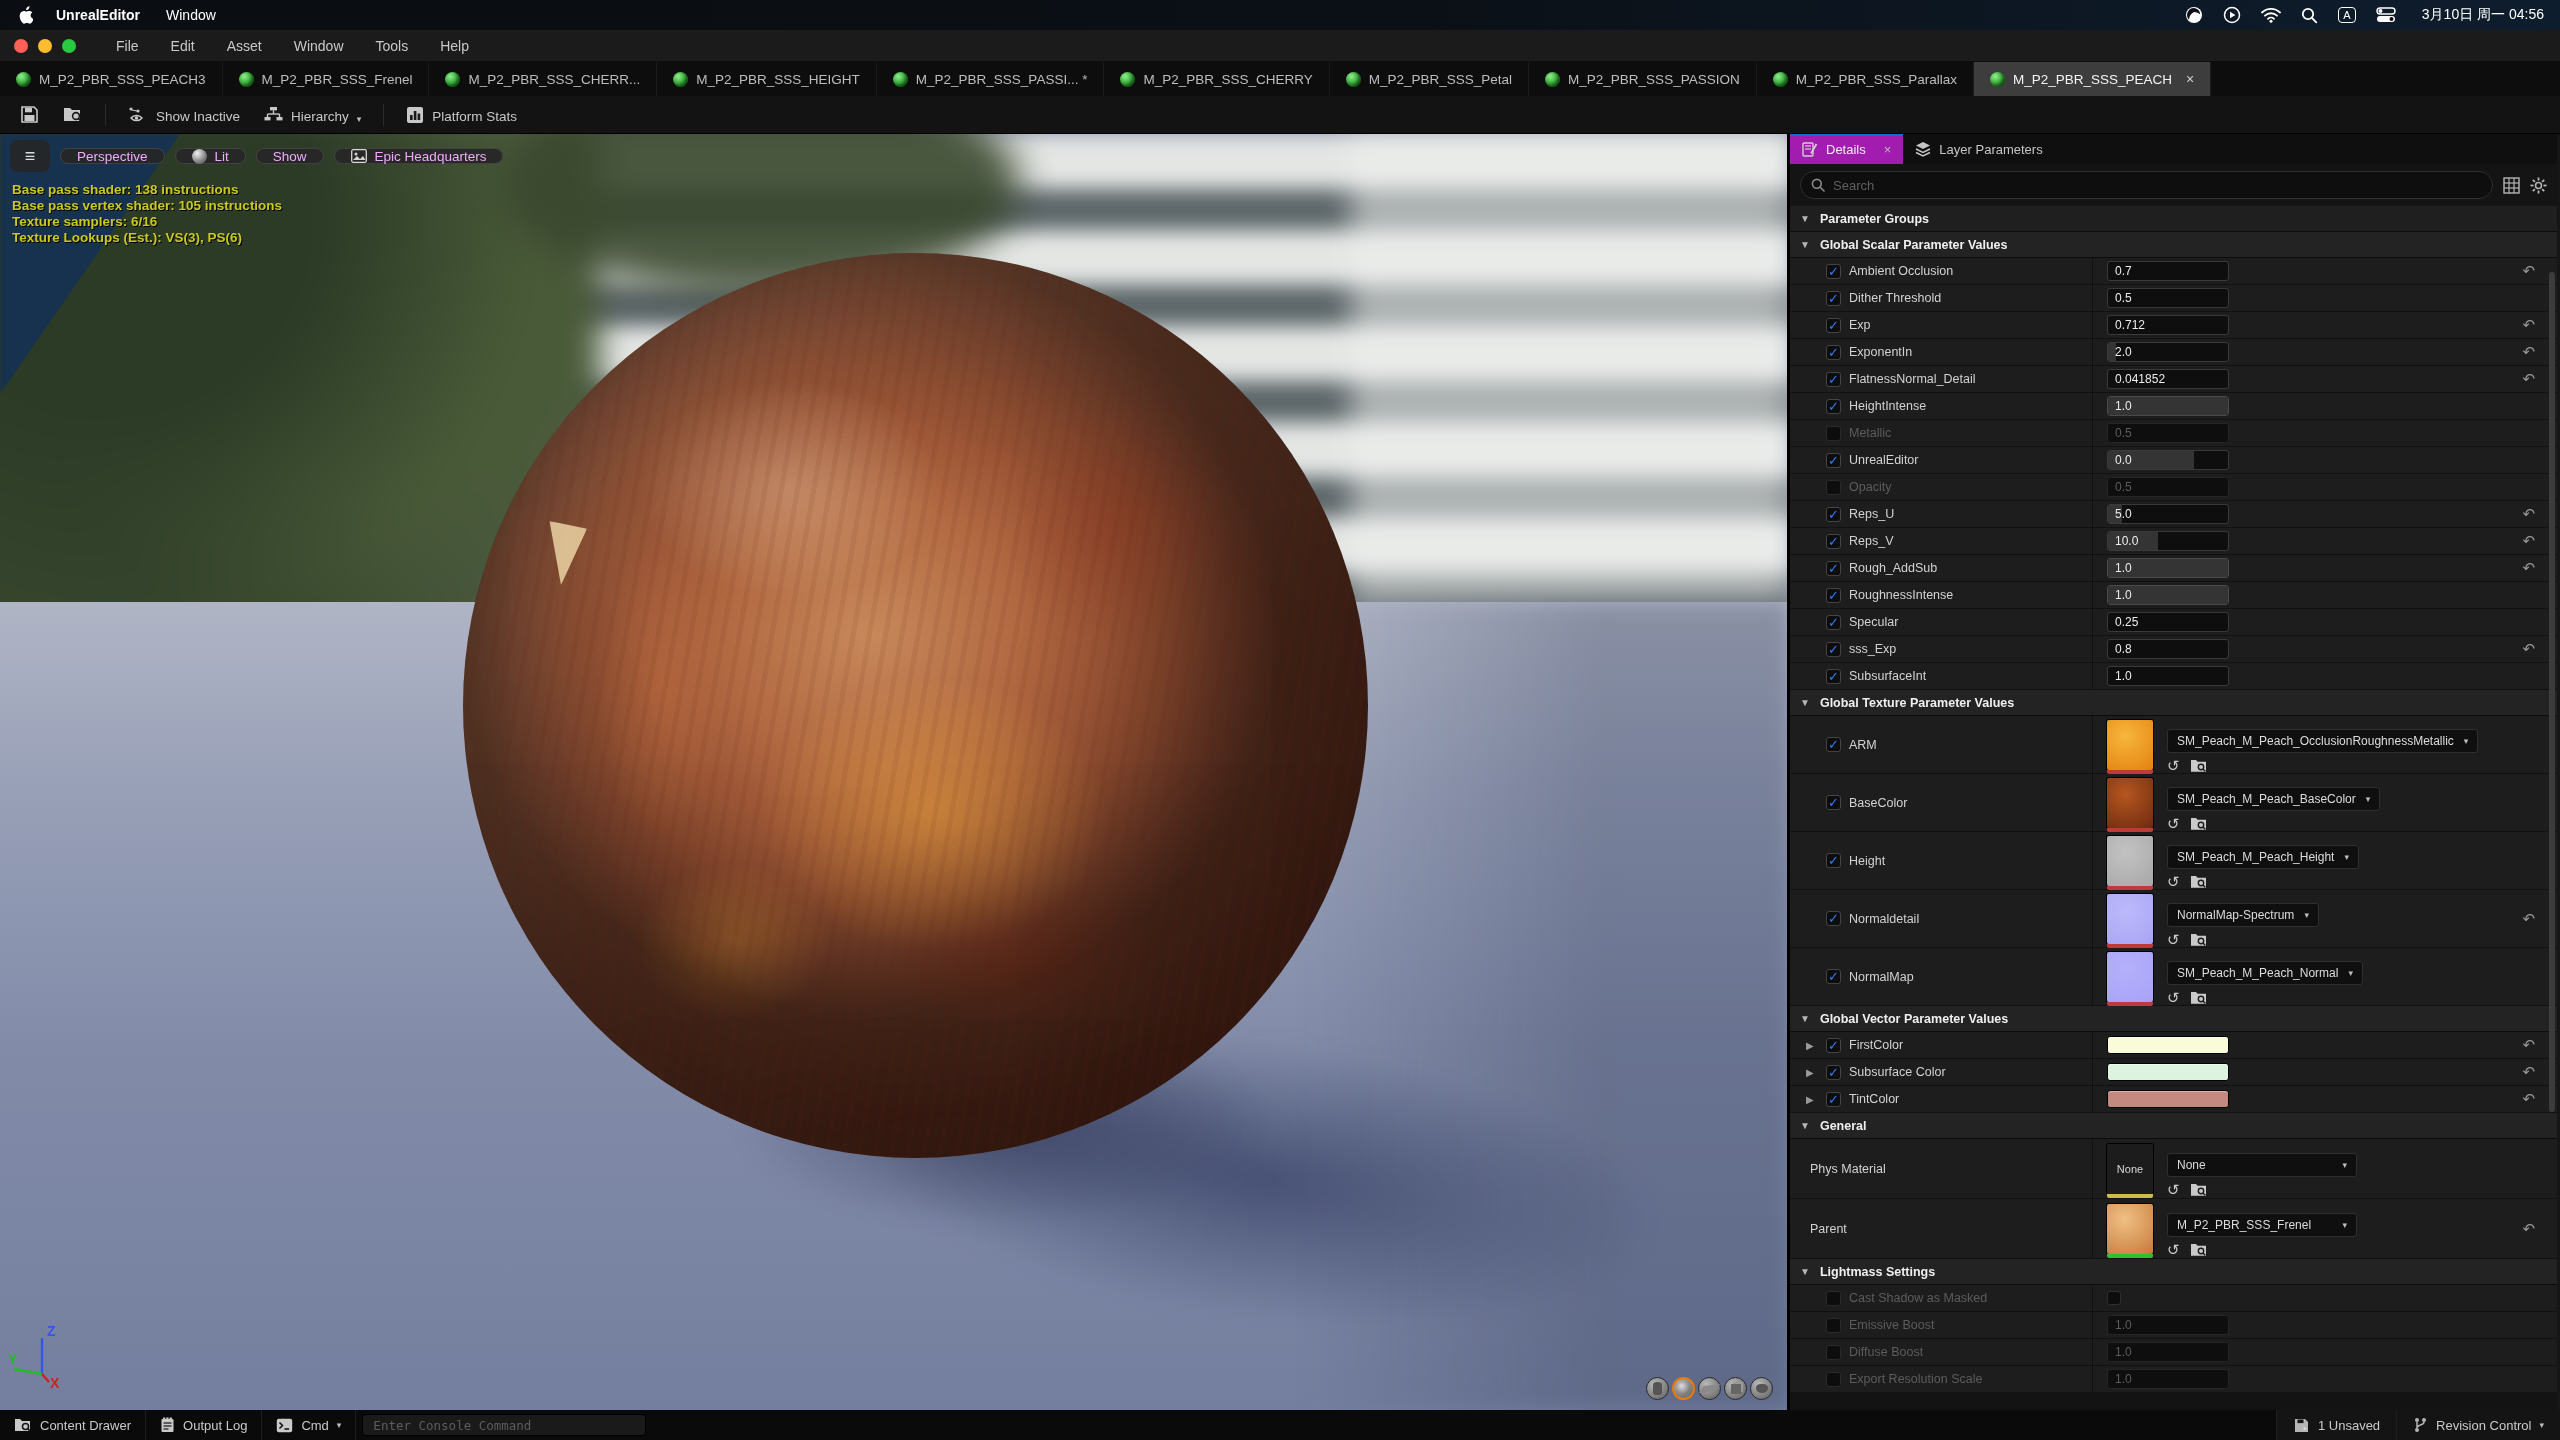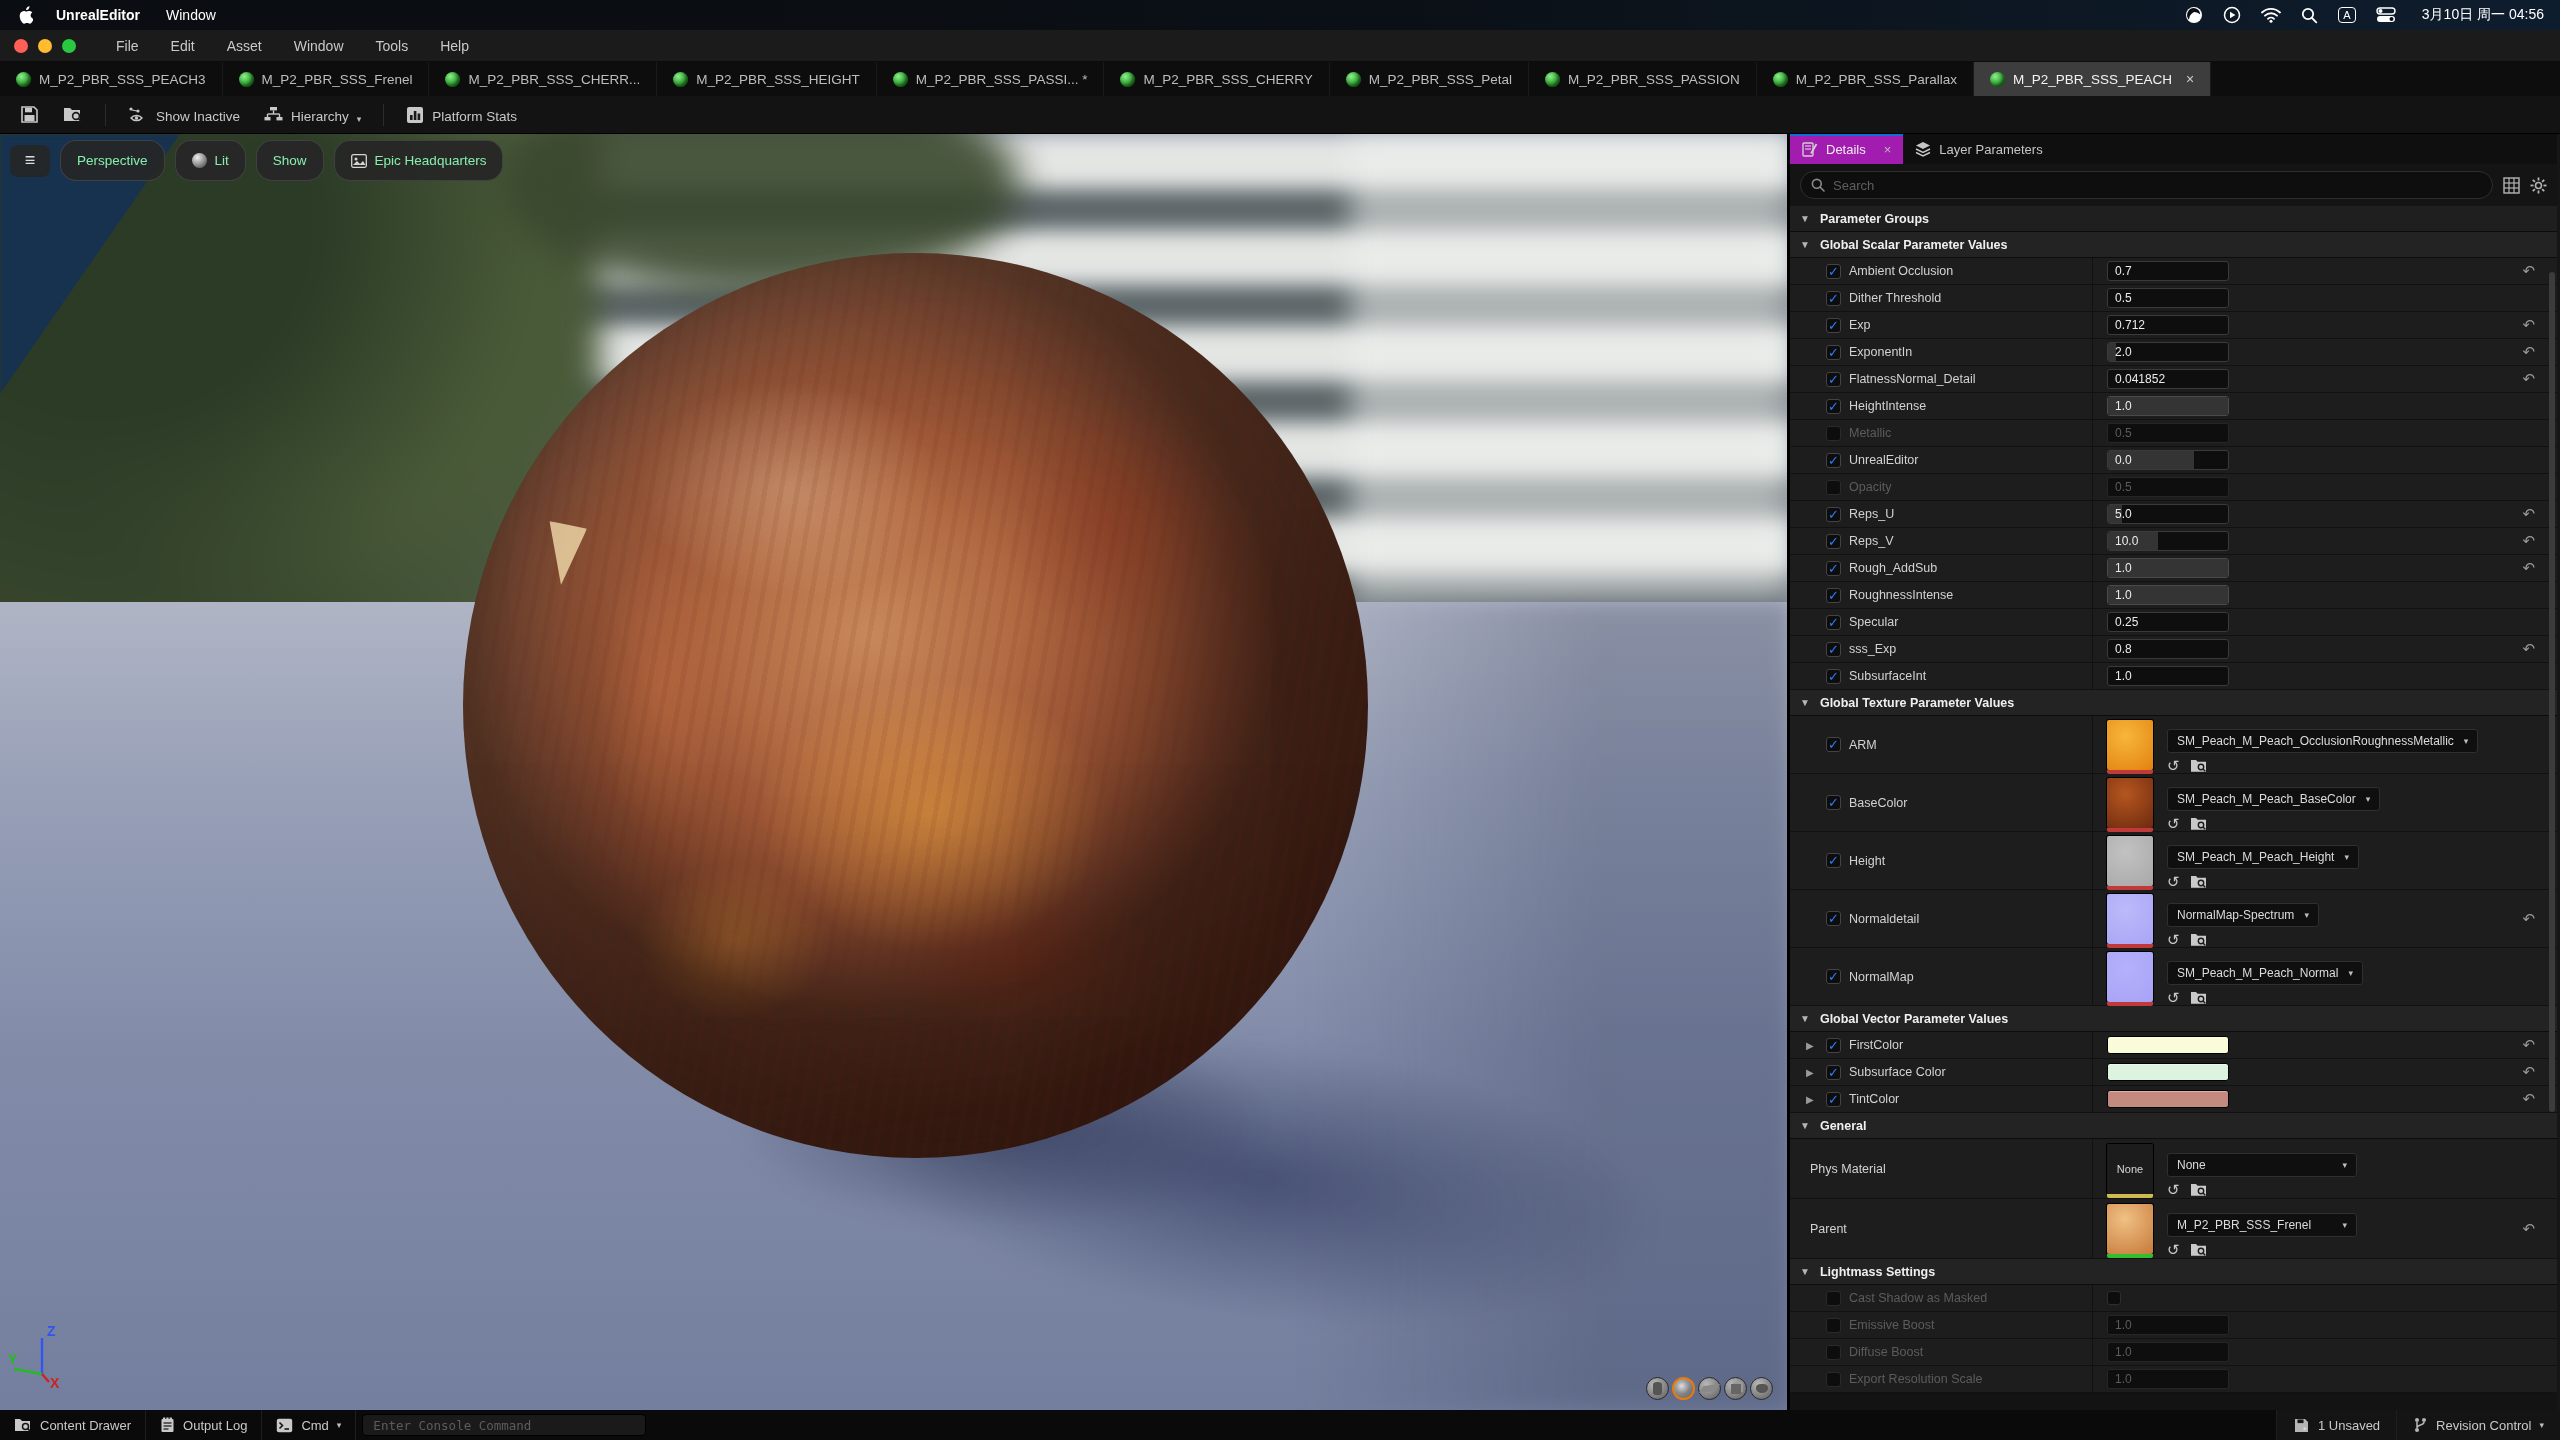--- a/index.html
+++ b/index.html
@@ -100,7 +100,7 @@
   .vp-toolbar{position:absolute; left:10px; top:6px; display:flex; align-items:center; gap:10px;}
   .vp-burger{width:40px; height:32px; border-radius:8px; background:rgba(38,38,38,.92);
     display:flex; align-items:center; justify-content:center; color:#ddd; font-size:18px;}
-  .vp-pill{height:41px; border-radius:16px; background:rgba(38,38,38,.92); color:#86efac;
+  .vp-pill{height:16px; border-radius:16px; background:rgba(38,38,38,.92); color:#f0abfc;
     display:flex; align-items:center; gap:8px; padding:0 16px; font-size:13.5px; border:1px solid rgba(90,90,90,.5);text-align:center;}
   .lit-ball{width:15px; height:15px; border-radius:50%;
     background:radial-gradient(circle at 35% 30%, #efefef, #6d6d6d 70%);}

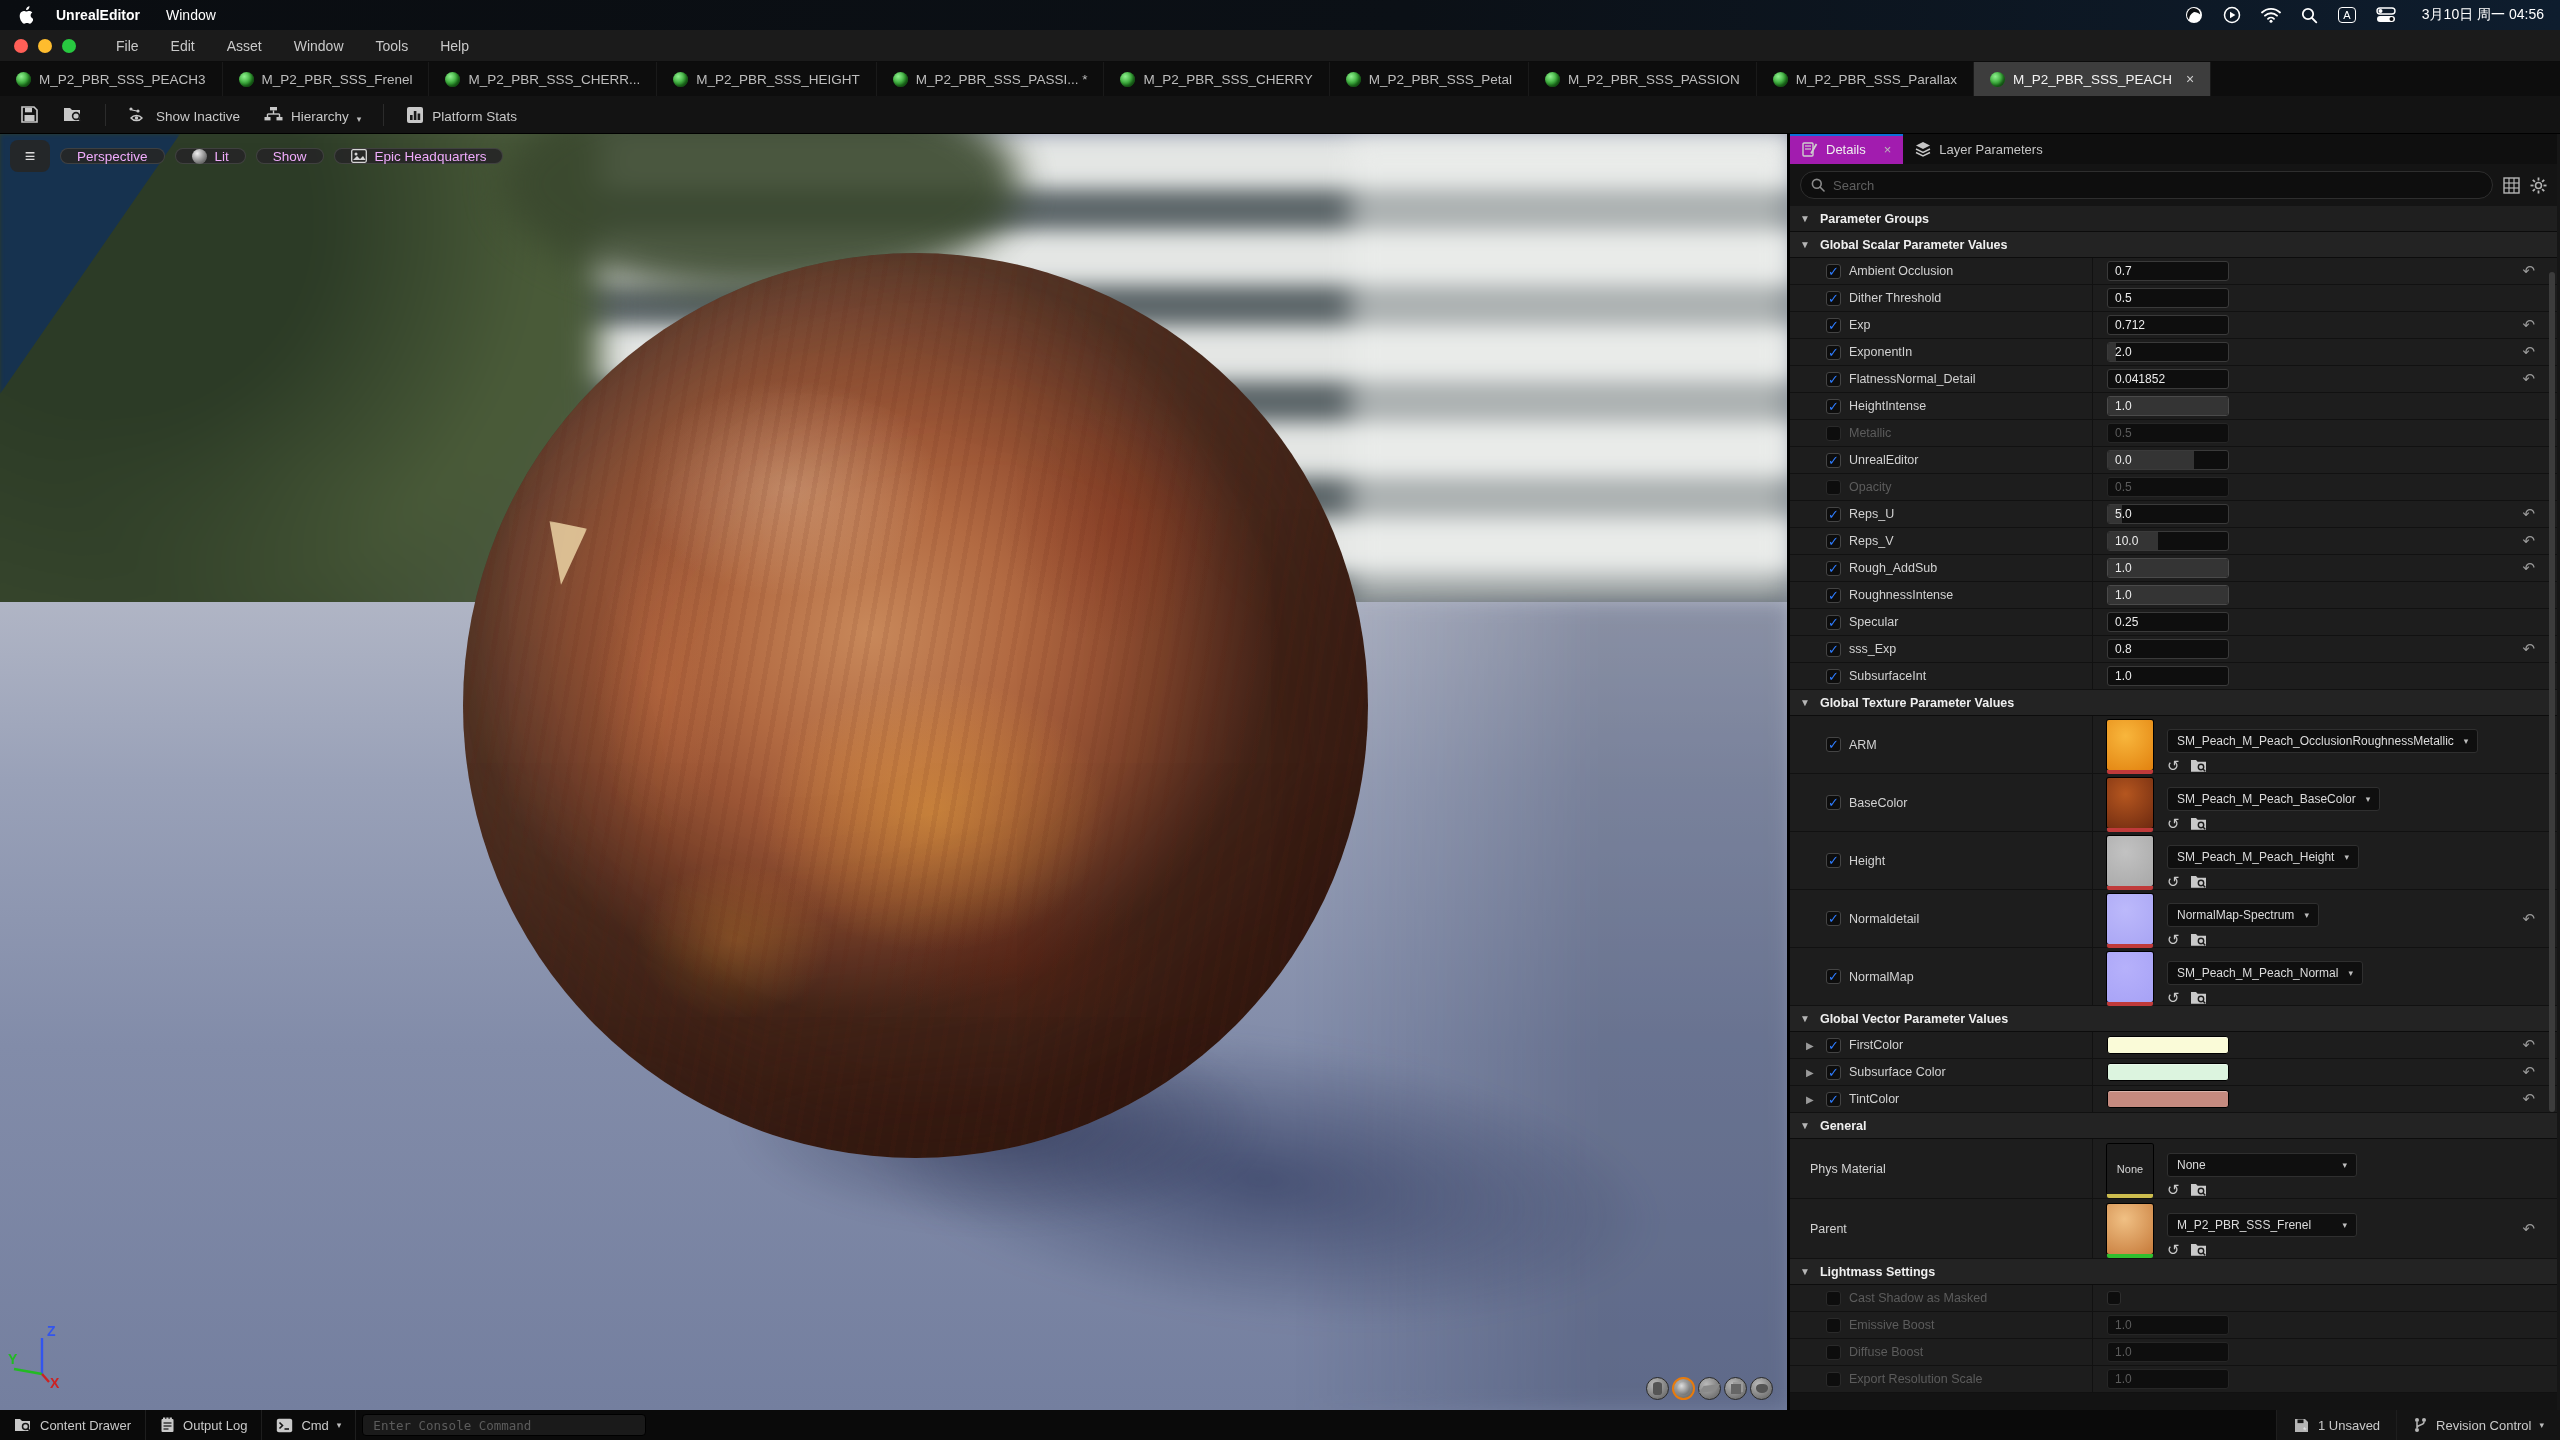--- a/index.html
+++ b/index.html
@@ -402,6 +402,12 @@
         </span>
       </div>
 
+      <div id="stats">
+          <div class="stat-line">Base pass shader: 138 instructions</div>
+          <div class="stat-line">Base pass vertex shader: 105 instructions</div>
+          <div class="stat-line">Texture samplers: 6/16</div>
+          <div class="stat-line">Texture Lookups (Est.): VS(3), PS(6)</div>
+        </div>
 
       <svg class="axis-gizmo" width="70" height="70" viewBox="0 0 70 70">
         <line x1="36" y1="52" x2="36" y2="16" stroke="#3355ee" stroke-width="2.4"></line>

